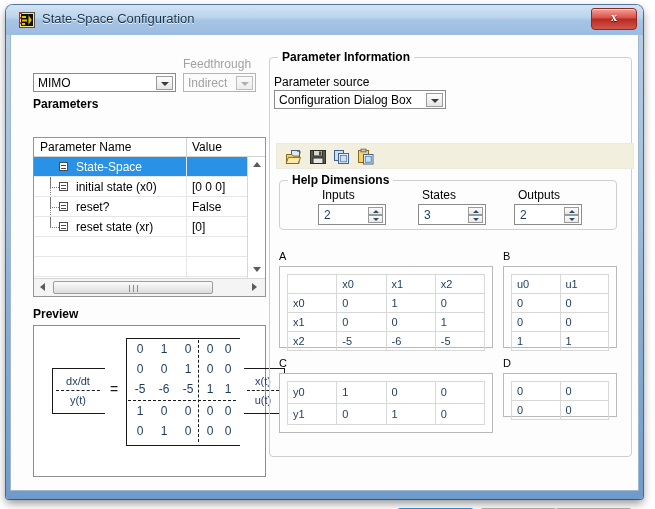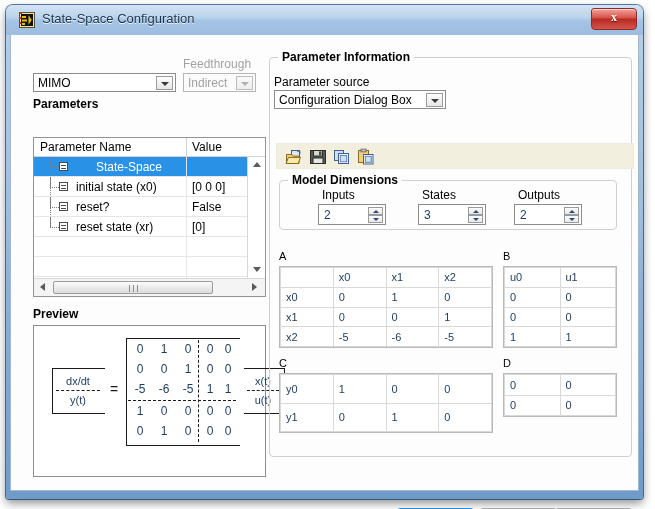--- a/index.html
+++ b/index.html
@@ -117,7 +117,7 @@
   .trow .node::before{content:"";position:absolute;left:1px;top:2px;width:5px;height:1px;background:#4a4a4a;}
   .trow .node::after{content:"";position:absolute;left:1px;top:5px;width:5px;height:1px;background:#4a4a4a;}
   .trow.sel{background:#2a92e6;}
-  .trow.sel .nm,.trow.sel .vl{color:#fff;margin-left:20px;}
+  .trow.sel .nm,.trow.sel .vl{color:#fff;}
   .trow .tline{
     position:absolute;left:16px;top:0;width:8px;height:10px;
     border-left:1px dotted #7b7b7b;border-bottom:1px dotted #7b7b7b;

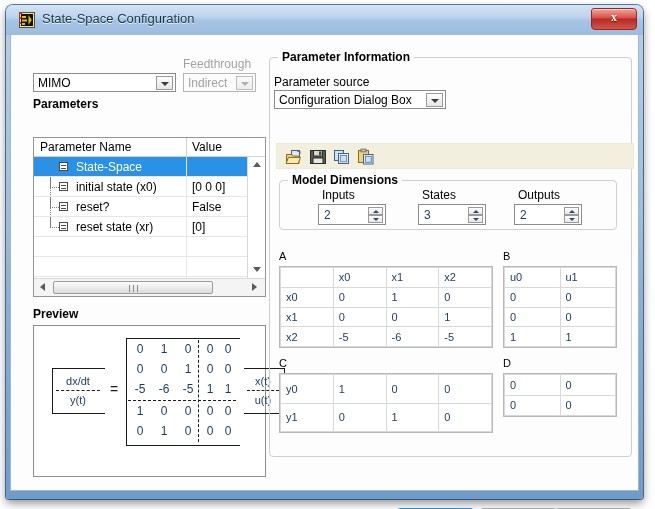--- a/index.html
+++ b/index.html
@@ -463,7 +463,7 @@
     </div>
 
     <div class="group" style="left:268px;top:145px;width:338px;height:50px;">
-      <span class="gtitle">Model Dimensions</span>
+      <span class="gtitle">Help Dimensions</span>
     </div>
 
     <span class="lbl" style="position:absolute;left:311px;top:153px;">Inputs</span>

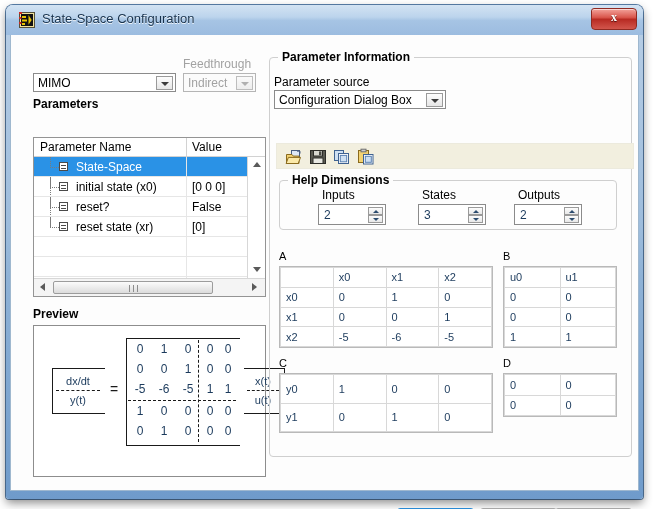--- a/index.html
+++ b/index.html
@@ -220,7 +220,7 @@
   .spin .btns .b.dn::after{top:1.5px;border-top:3px solid #2c4c6e;}
 
   
-  .mtx{position:absolute;box-sizing:border-box;border:1px solid #b9b9b9;background:#fff;padding:0;}
+  .mtx{position:absolute;box-sizing:border-box;border:1px solid #b9b9b9;background:#fff;padding:7px;}
   .mtx table{border-collapse:collapse;width:100%;height:100%;table-layout:fixed;}
   .mtx td{
     border:1px solid #d8d8d8;

